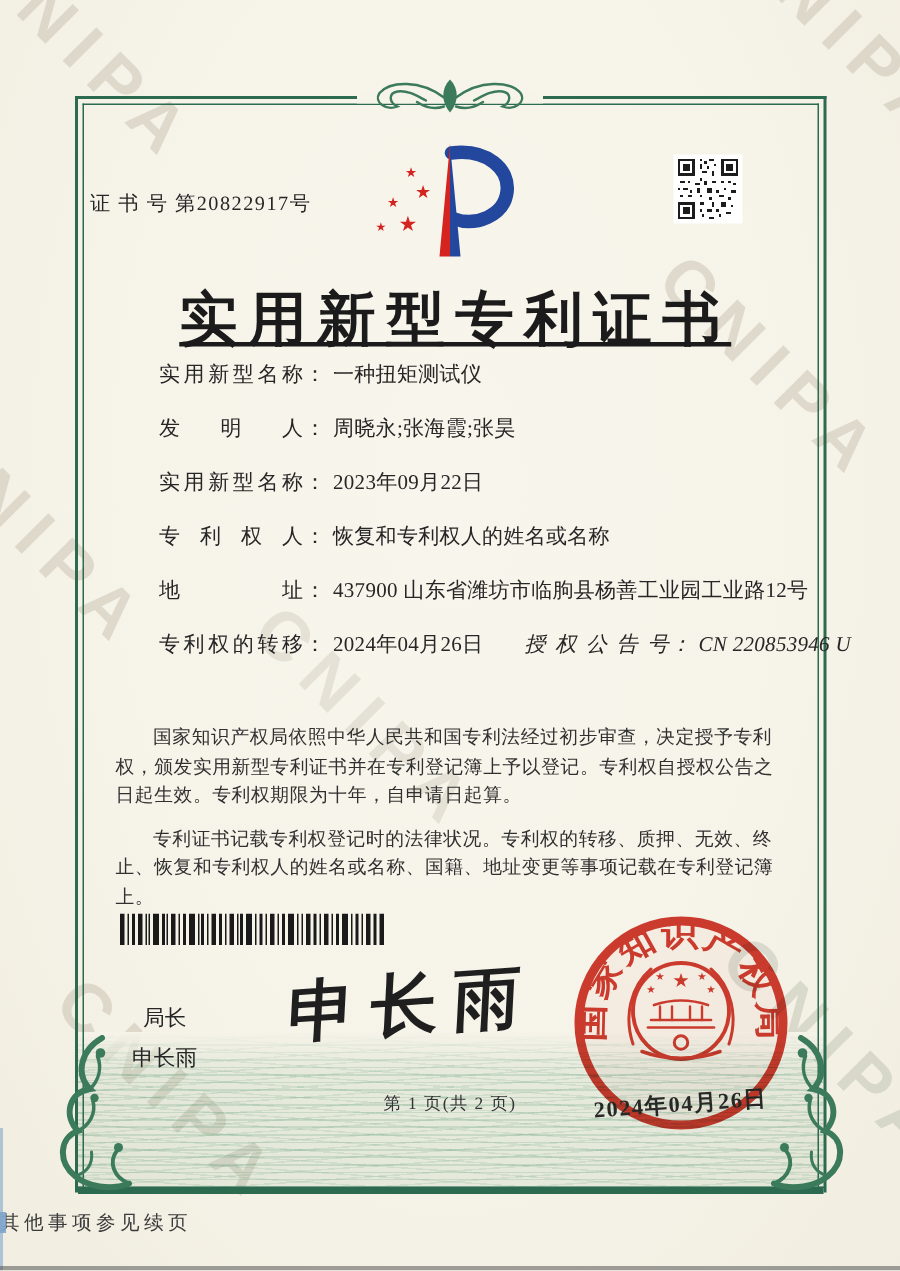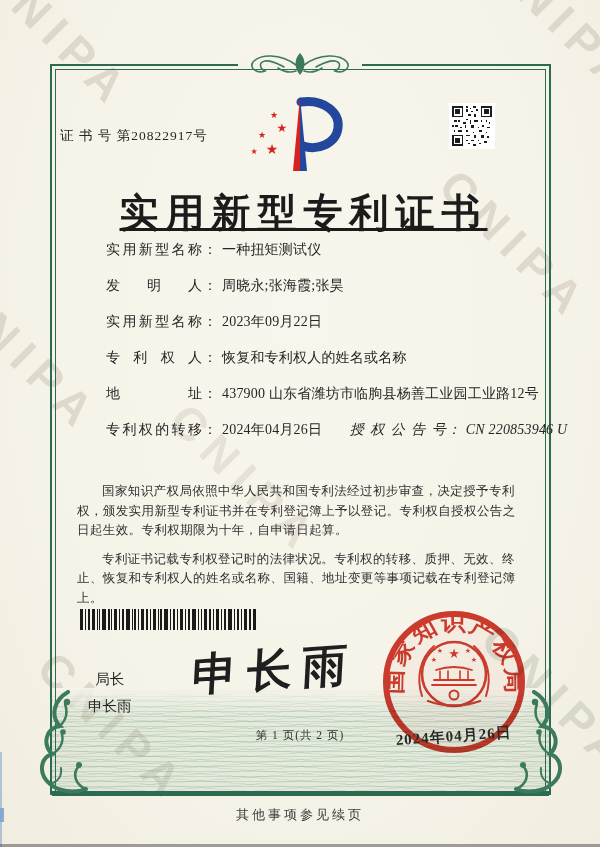--- a/index.html
+++ b/index.html
@@ -79,7 +79,7 @@
   
   .page-info{position:absolute;left:0;top:728px;width:100%;text-align:center;
     font-size:11.5px;letter-spacing:1px;color:#333;z-index:4;}
-  .footer-note{position:absolute;left:0;top:806px;width:100%;text-align:center;
+  .footer-note{position:absolute;left:0;top:806px;width:100%;text-align:left;
     font-size:13px;letter-spacing:3px;color:#3a3a3a;z-index:4;}
   
   .scan-left{position:absolute;left:0;top:752px;width:2px;height:95px;background:#9db8d2;opacity:.8;z-index:7;}

